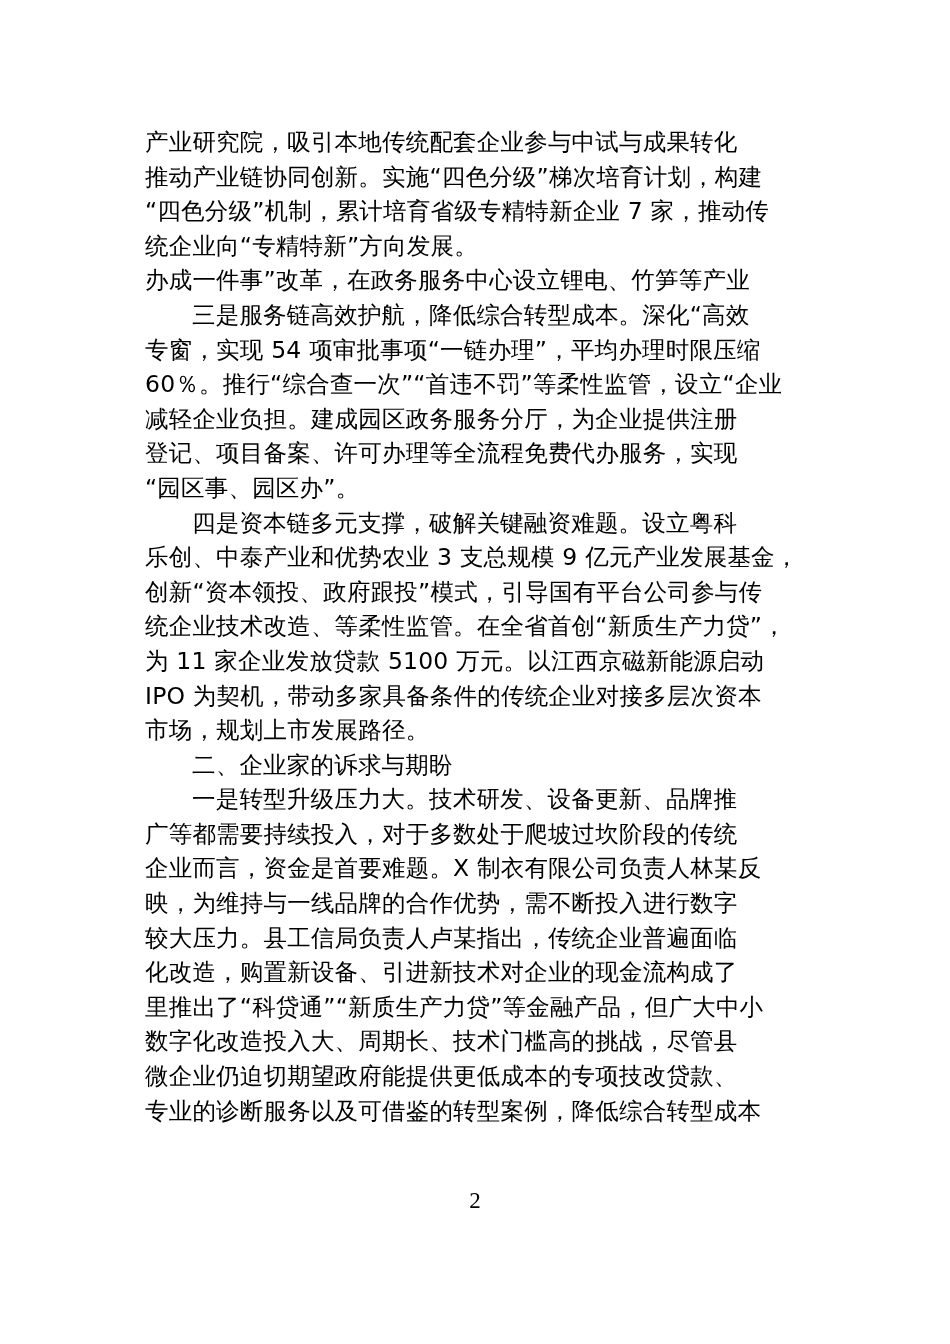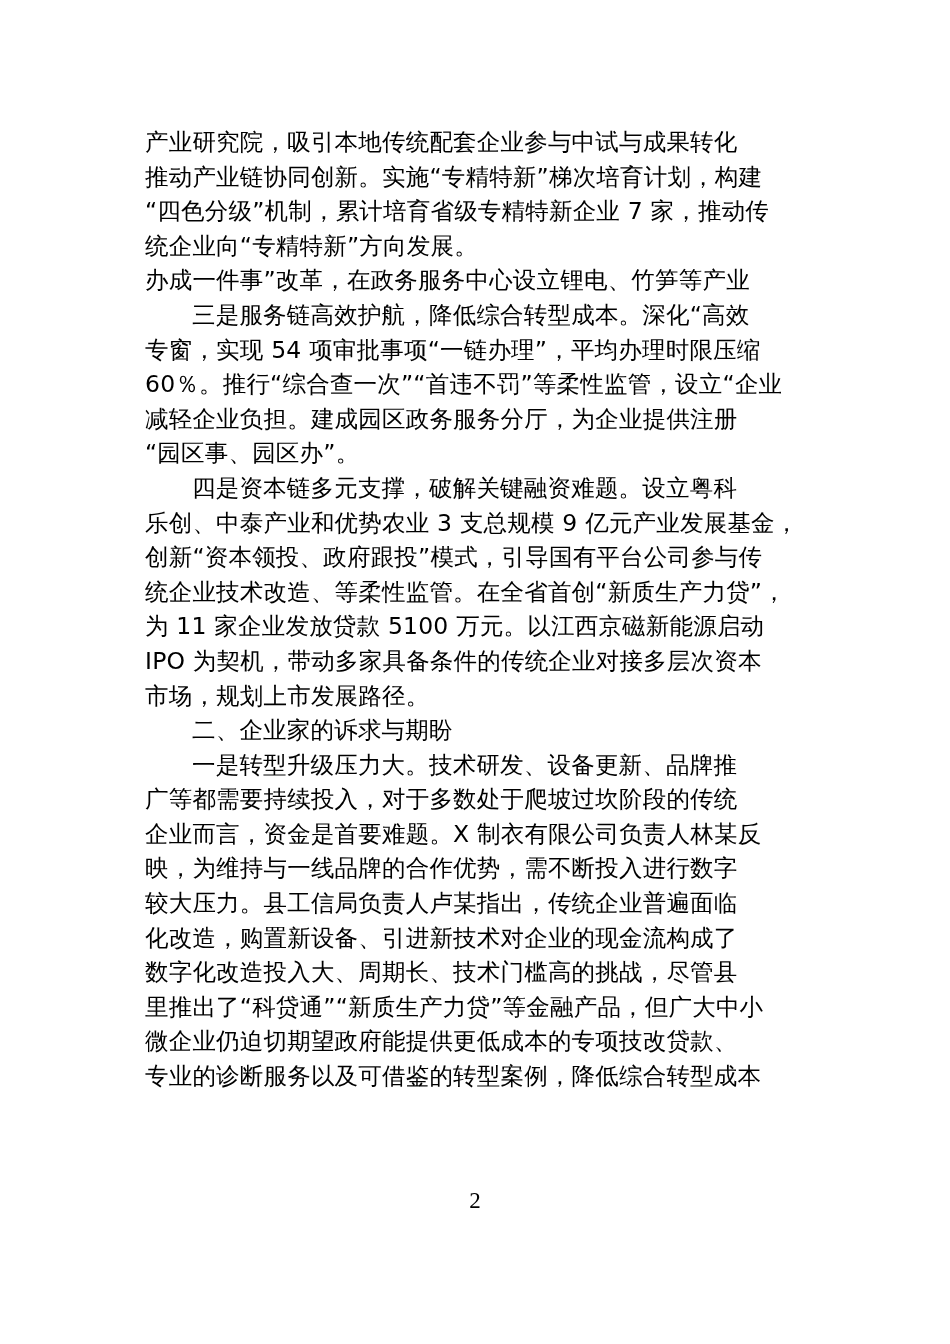--- a/index.html
+++ b/index.html
@@ -55,7 +55,7 @@
 <div class="page">
   <div class="body-text">
     <div class="line">产业研究院，吸引本地传统配套企业参与中试与成果转化</div>
-    <div class="line">推动产业链协同创新。实施“专精特新”梯次培育计划，构建</div>
+    <div class="line">推动产业链协同创新。实施“四色分级”梯次培育计划，构建</div>
     <div class="line">“四色分级”机制，累计培育省级专精特新企业 7 家，推动传</div>
     <div class="line">统企业向“专精特新”方向发展。</div>
     <div class="line">办成一件事”改革，在政务服务中心设立锂电、竹笋等产业</div>

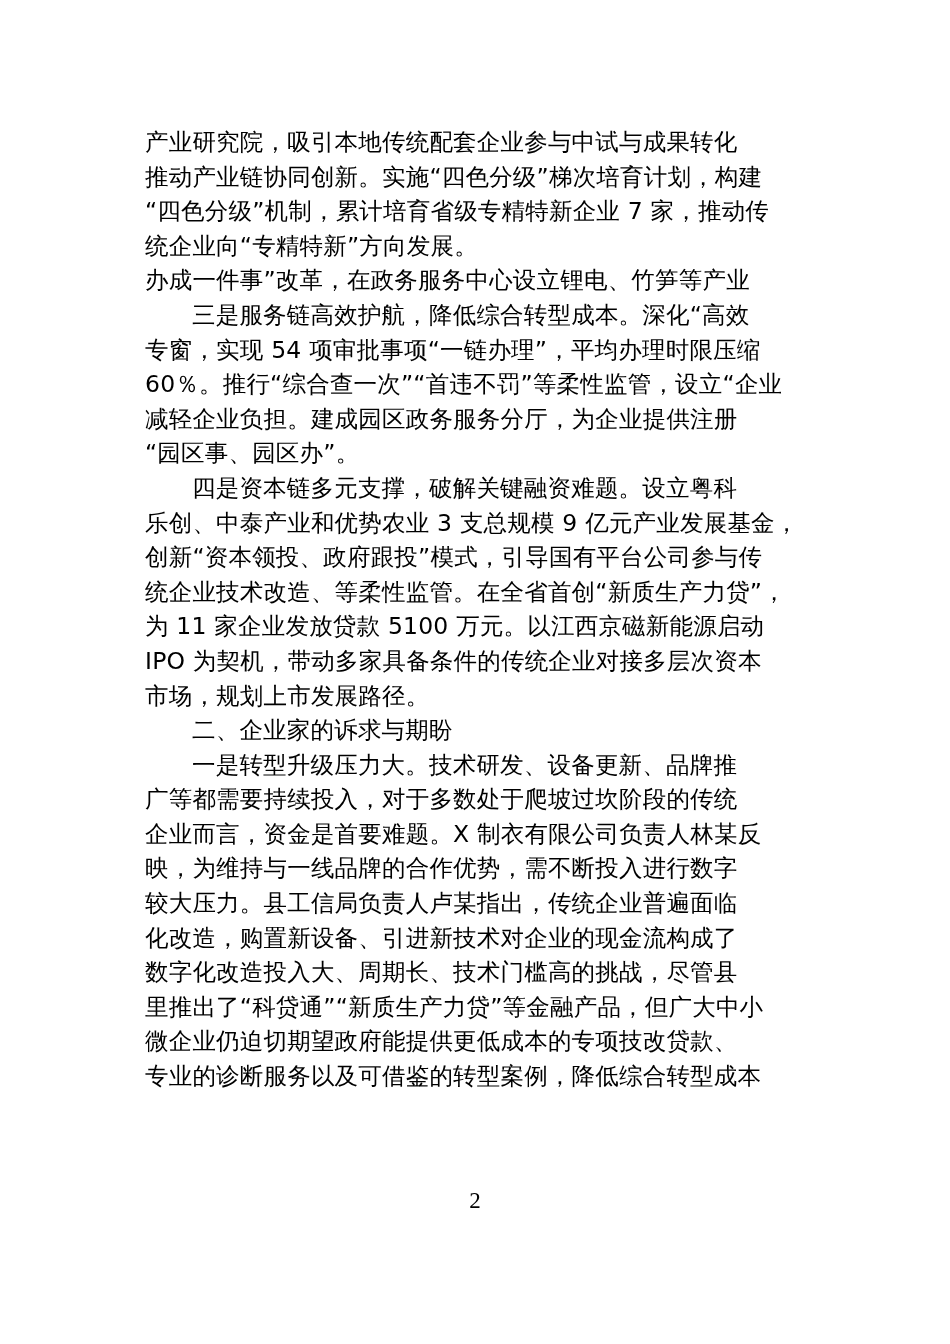--- a/index.html
+++ b/index.html
@@ -63,6 +63,7 @@
     <div class="line">专窗，实现 54 项审批事项“一链办理”，平均办理时限压缩</div>
     <div class="line">60％。推行“综合查一次”“首违不罚”等柔性监管，设立“企业</div>
     <div class="line">减轻企业负担。建成园区政务服务分厅，为企业提供注册</div>
+    <div class="line">登记、项目备案、许可办理等全流程免费代办服务，实现</div>
     <div class="line">“园区事、园区办”。</div>
     <div class="line indent">四是资本链多元支撑，破解关键融资难题。设立粤科</div>
     <div class="line">乐创、中泰产业和优势农业 3 支总规模 9 亿元产业发展基金，</div>

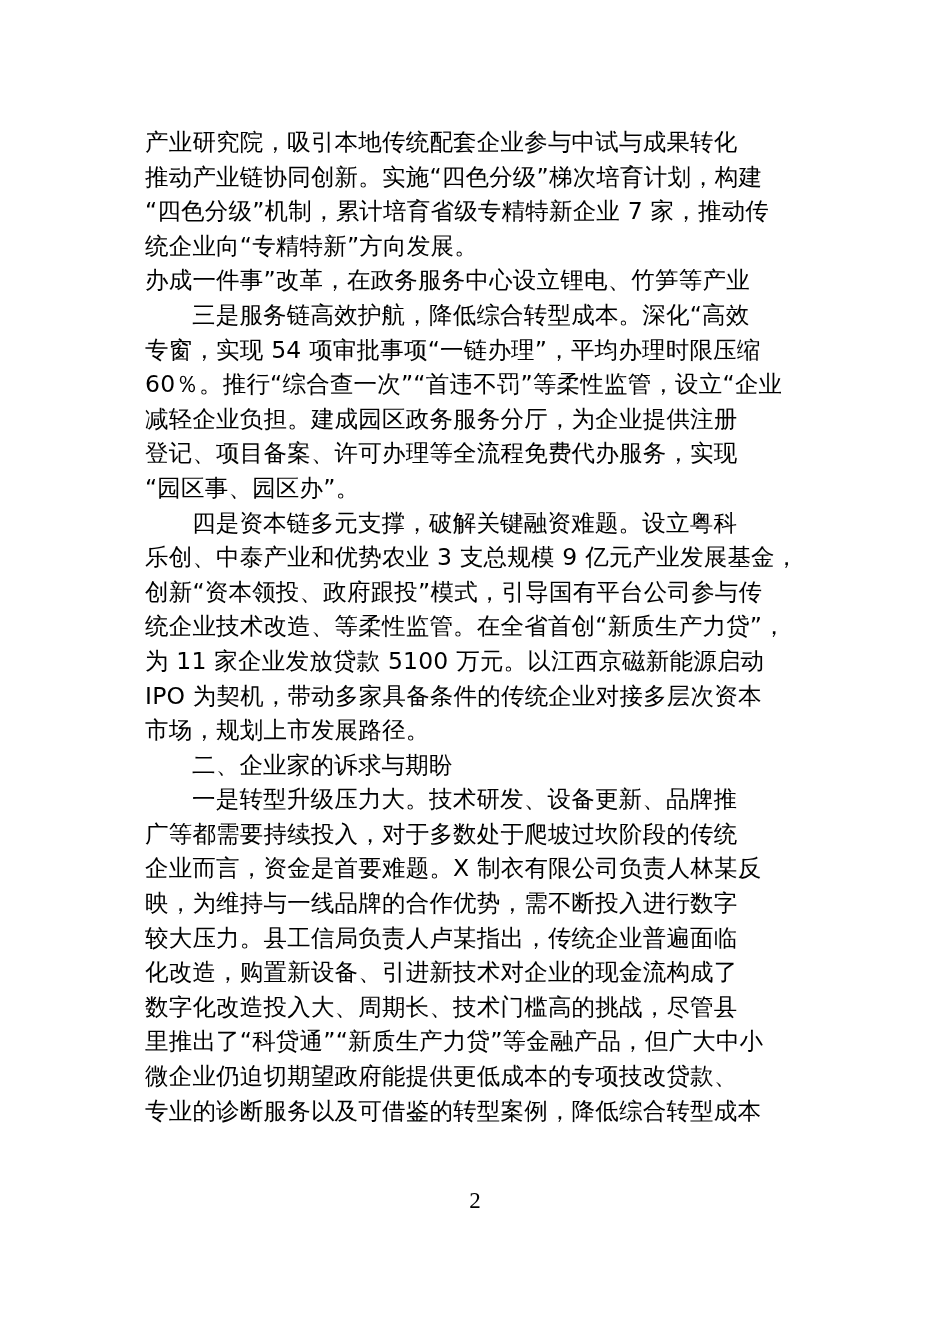--- a/index.html
+++ b/index.html
@@ -79,8 +79,8 @@
     <div class="line">映，为维持与一线品牌的合作优势，需不断投入进行数字</div>
     <div class="line">较大压力。县工信局负责人卢某指出，传统企业普遍面临</div>
     <div class="line">化改造，购置新设备、引进新技术对企业的现金流构成了</div>
+    <div class="line">里推出了“科贷通”“新质生产力贷”等金融产品，但广大中小</div>
     <div class="line">数字化改造投入大、周期长、技术门槛高的挑战，尽管县</div>
-    <div class="line">里推出了“科贷通”“新质生产力贷”等金融产品，但广大中小</div>
     <div class="line">微企业仍迫切期望政府能提供更低成本的专项技改贷款、</div>
     <div class="line">专业的诊断服务以及可借鉴的转型案例，降低综合转型成本</div>
   </div>

